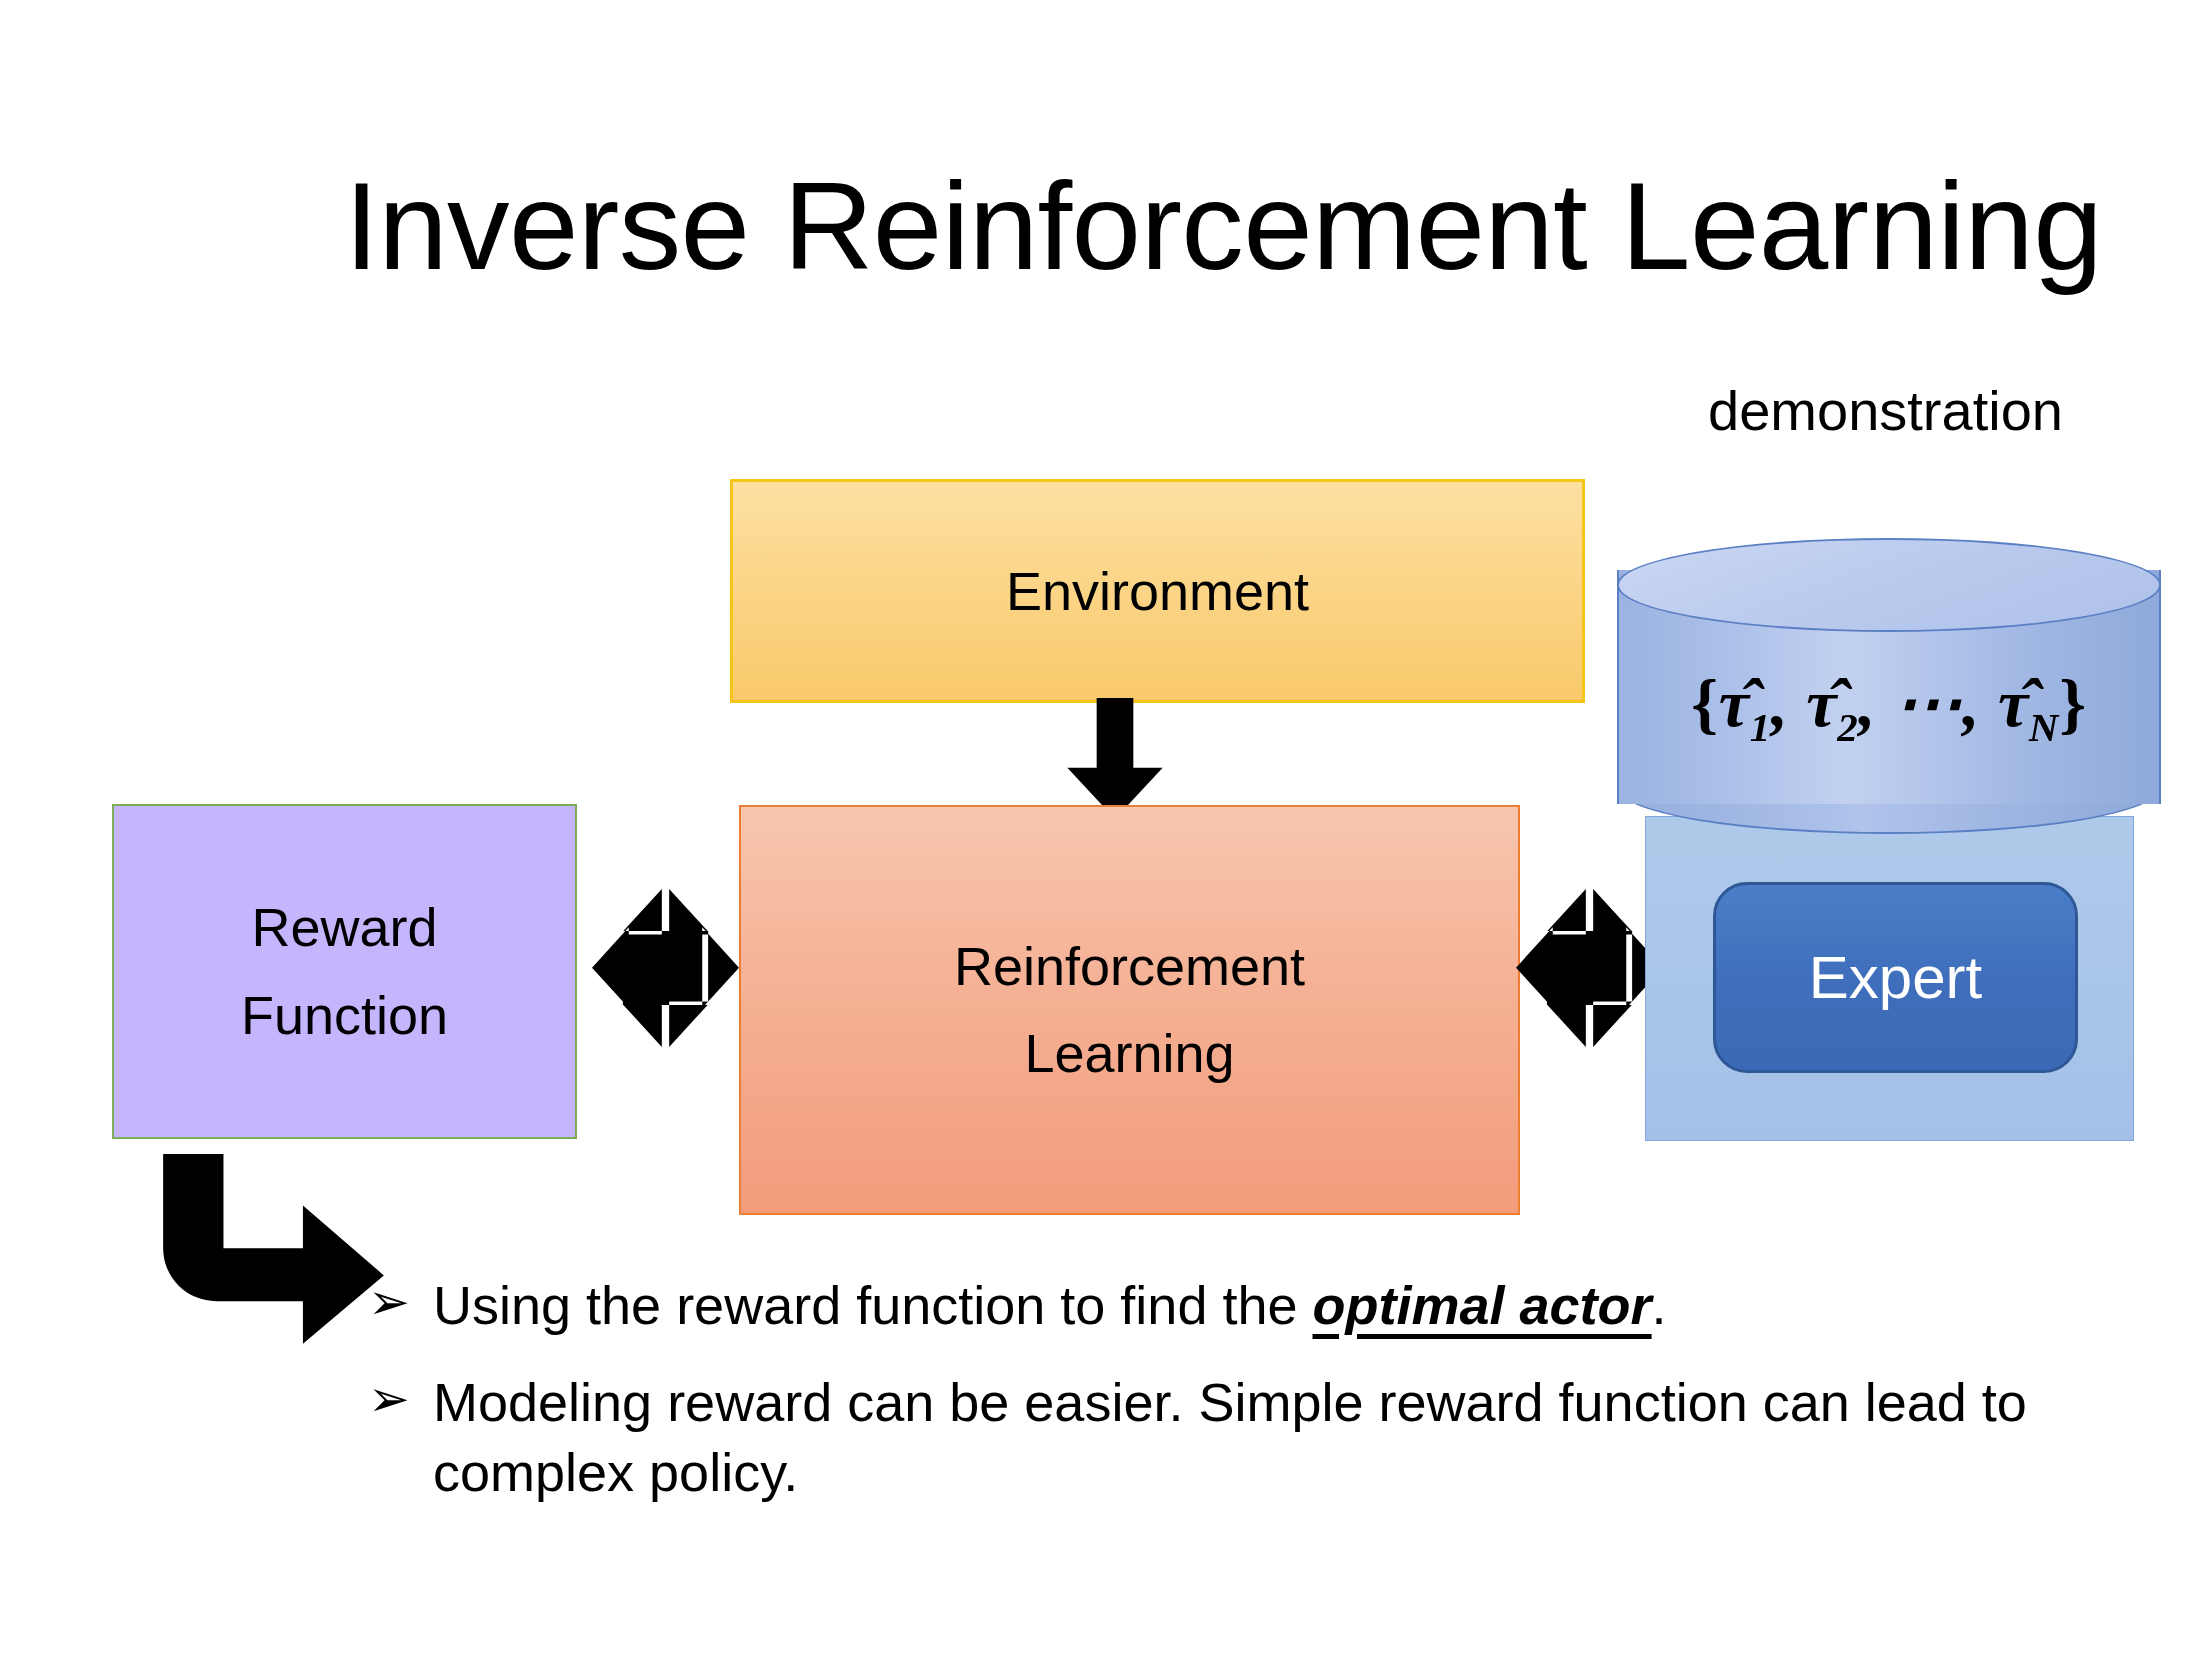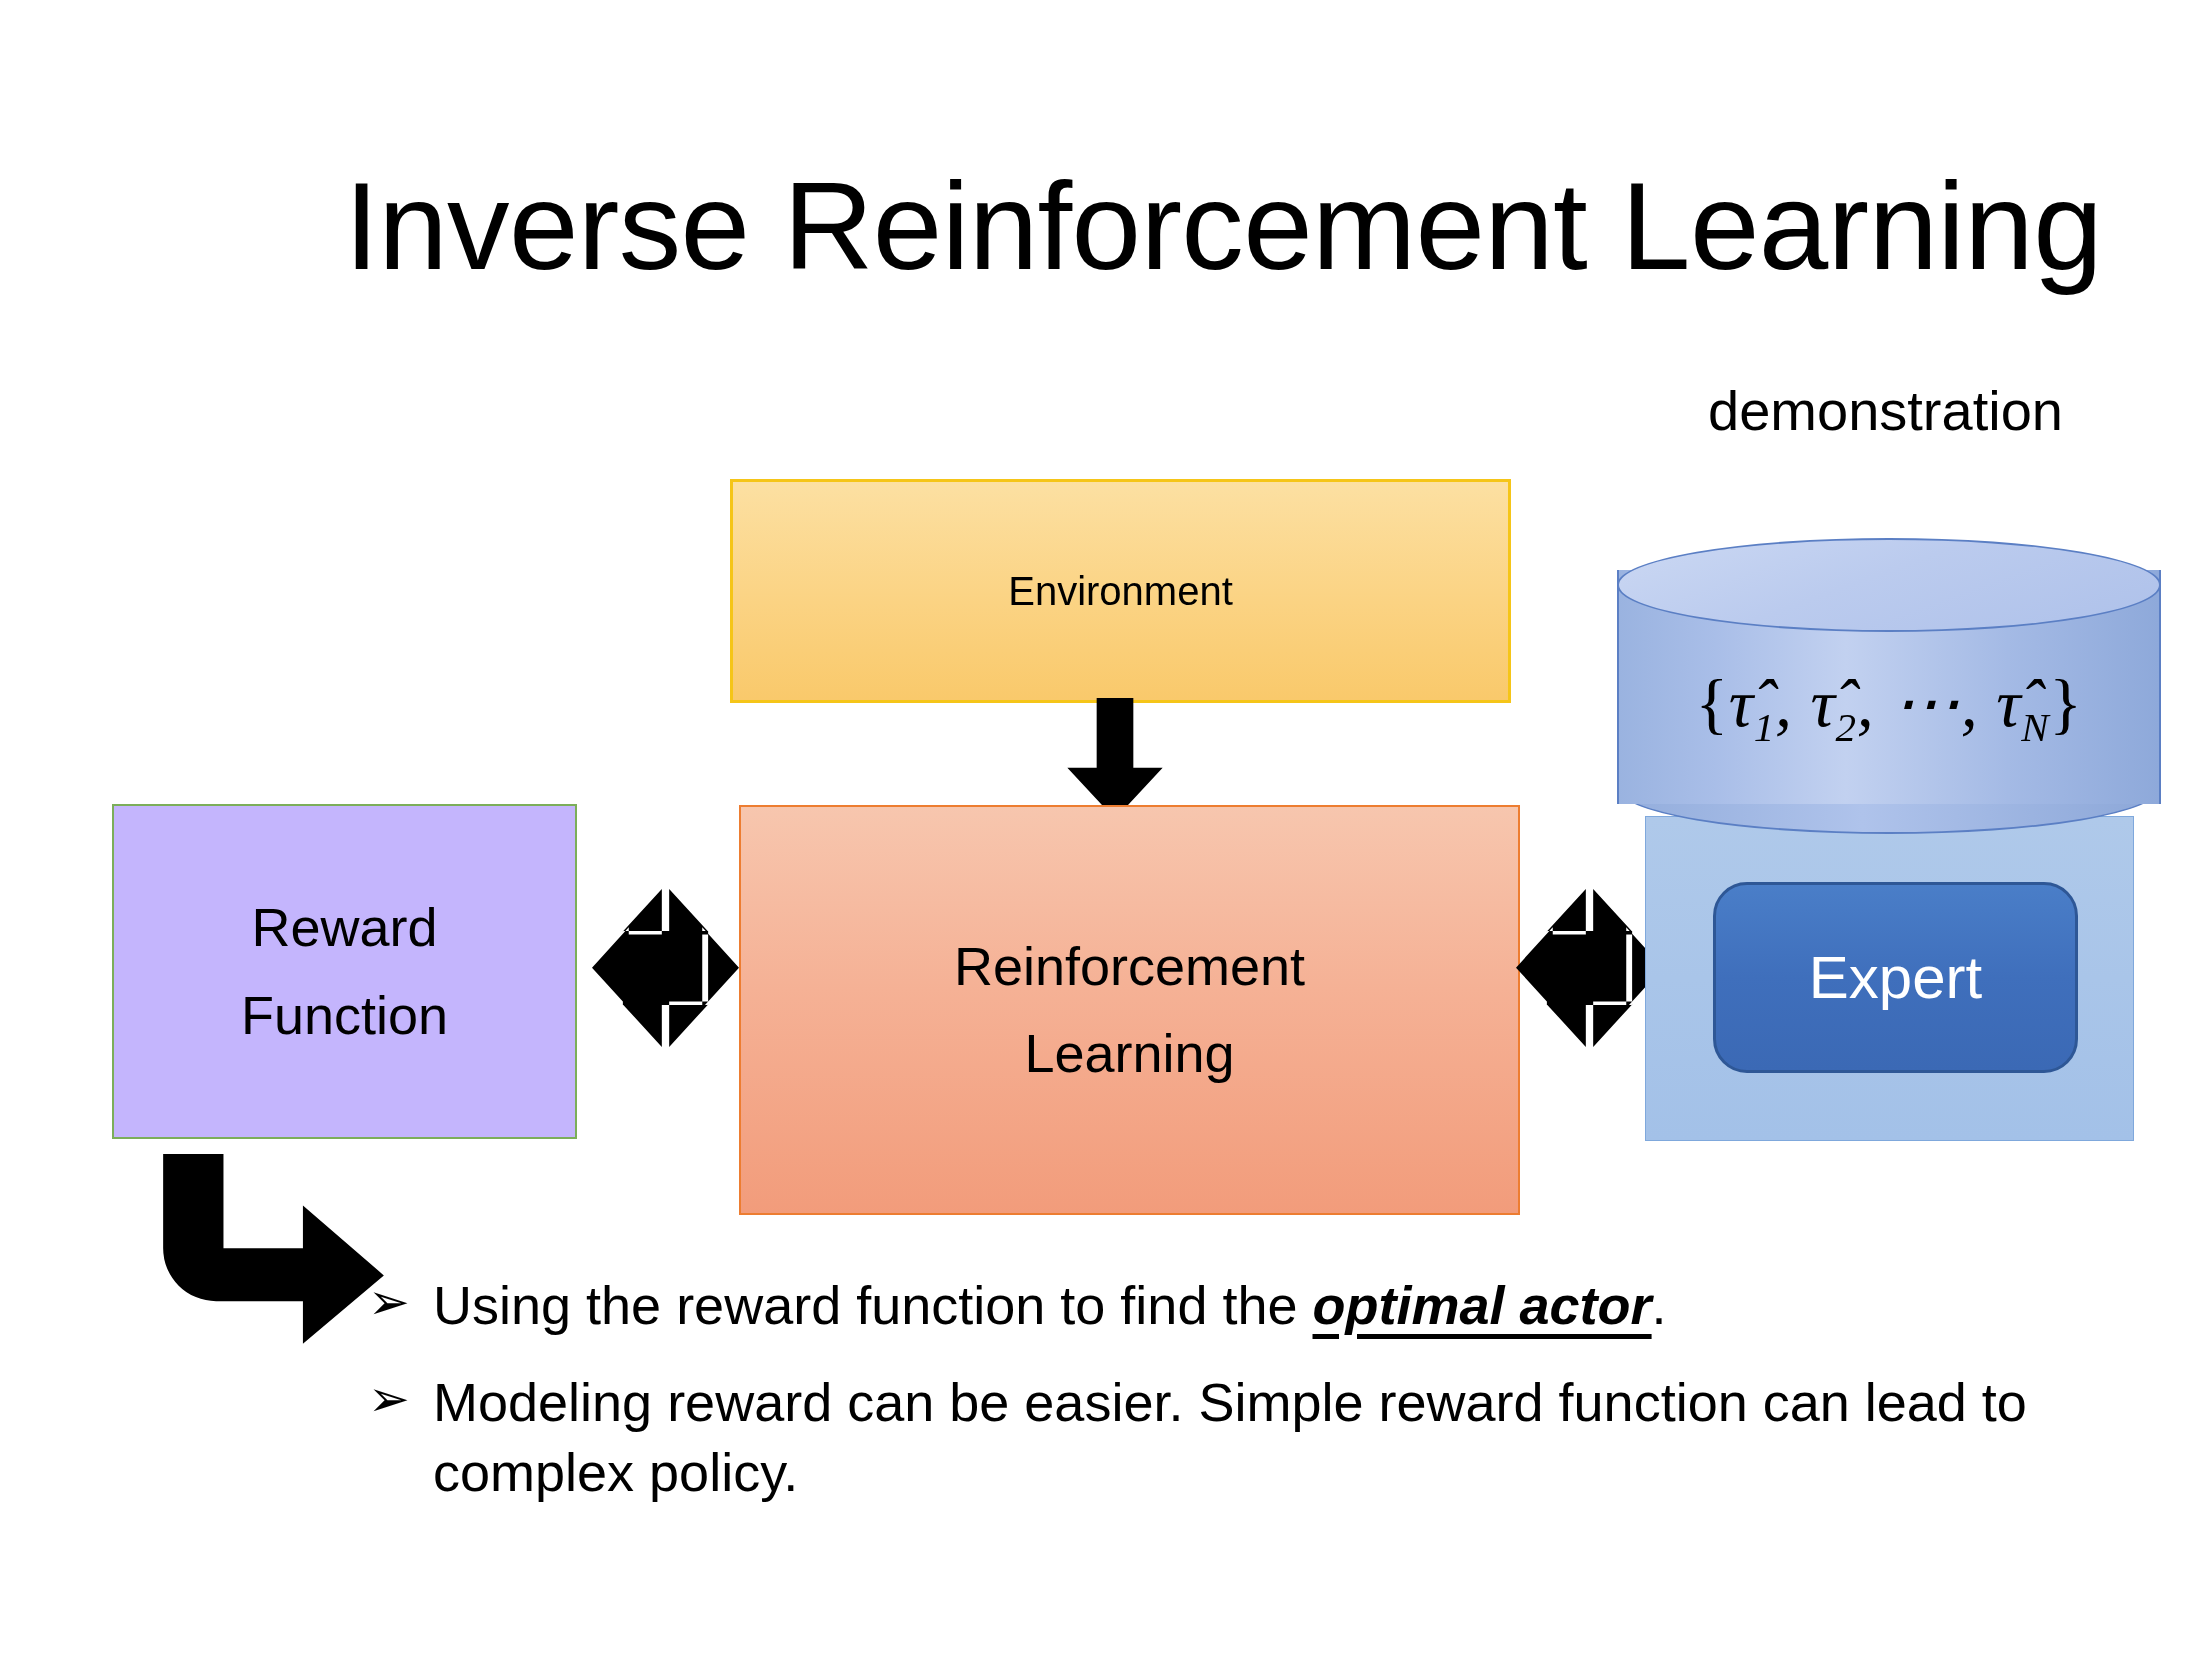--- a/index.html
+++ b/index.html
@@ -24,10 +24,10 @@
   .box{position:absolute;box-sizing:border-box;display:flex;align-items:center;justify-content:center;text-align:center;}
 
   .box-env{
-    left:730px;top:479px;width:781px;height:224px;
+    left:730px;top:479px;width:855px;height:224px;
     background:linear-gradient(180deg,#FCE0A2 0%,#FBD383 55%,#F9C96B 100%);
     border:3.7px solid #F5C518;
-    font-size:40px;
+    font-size:54px;
   }
   .box-rl{
     left:739px;top:805px;width:781px;height:410px;

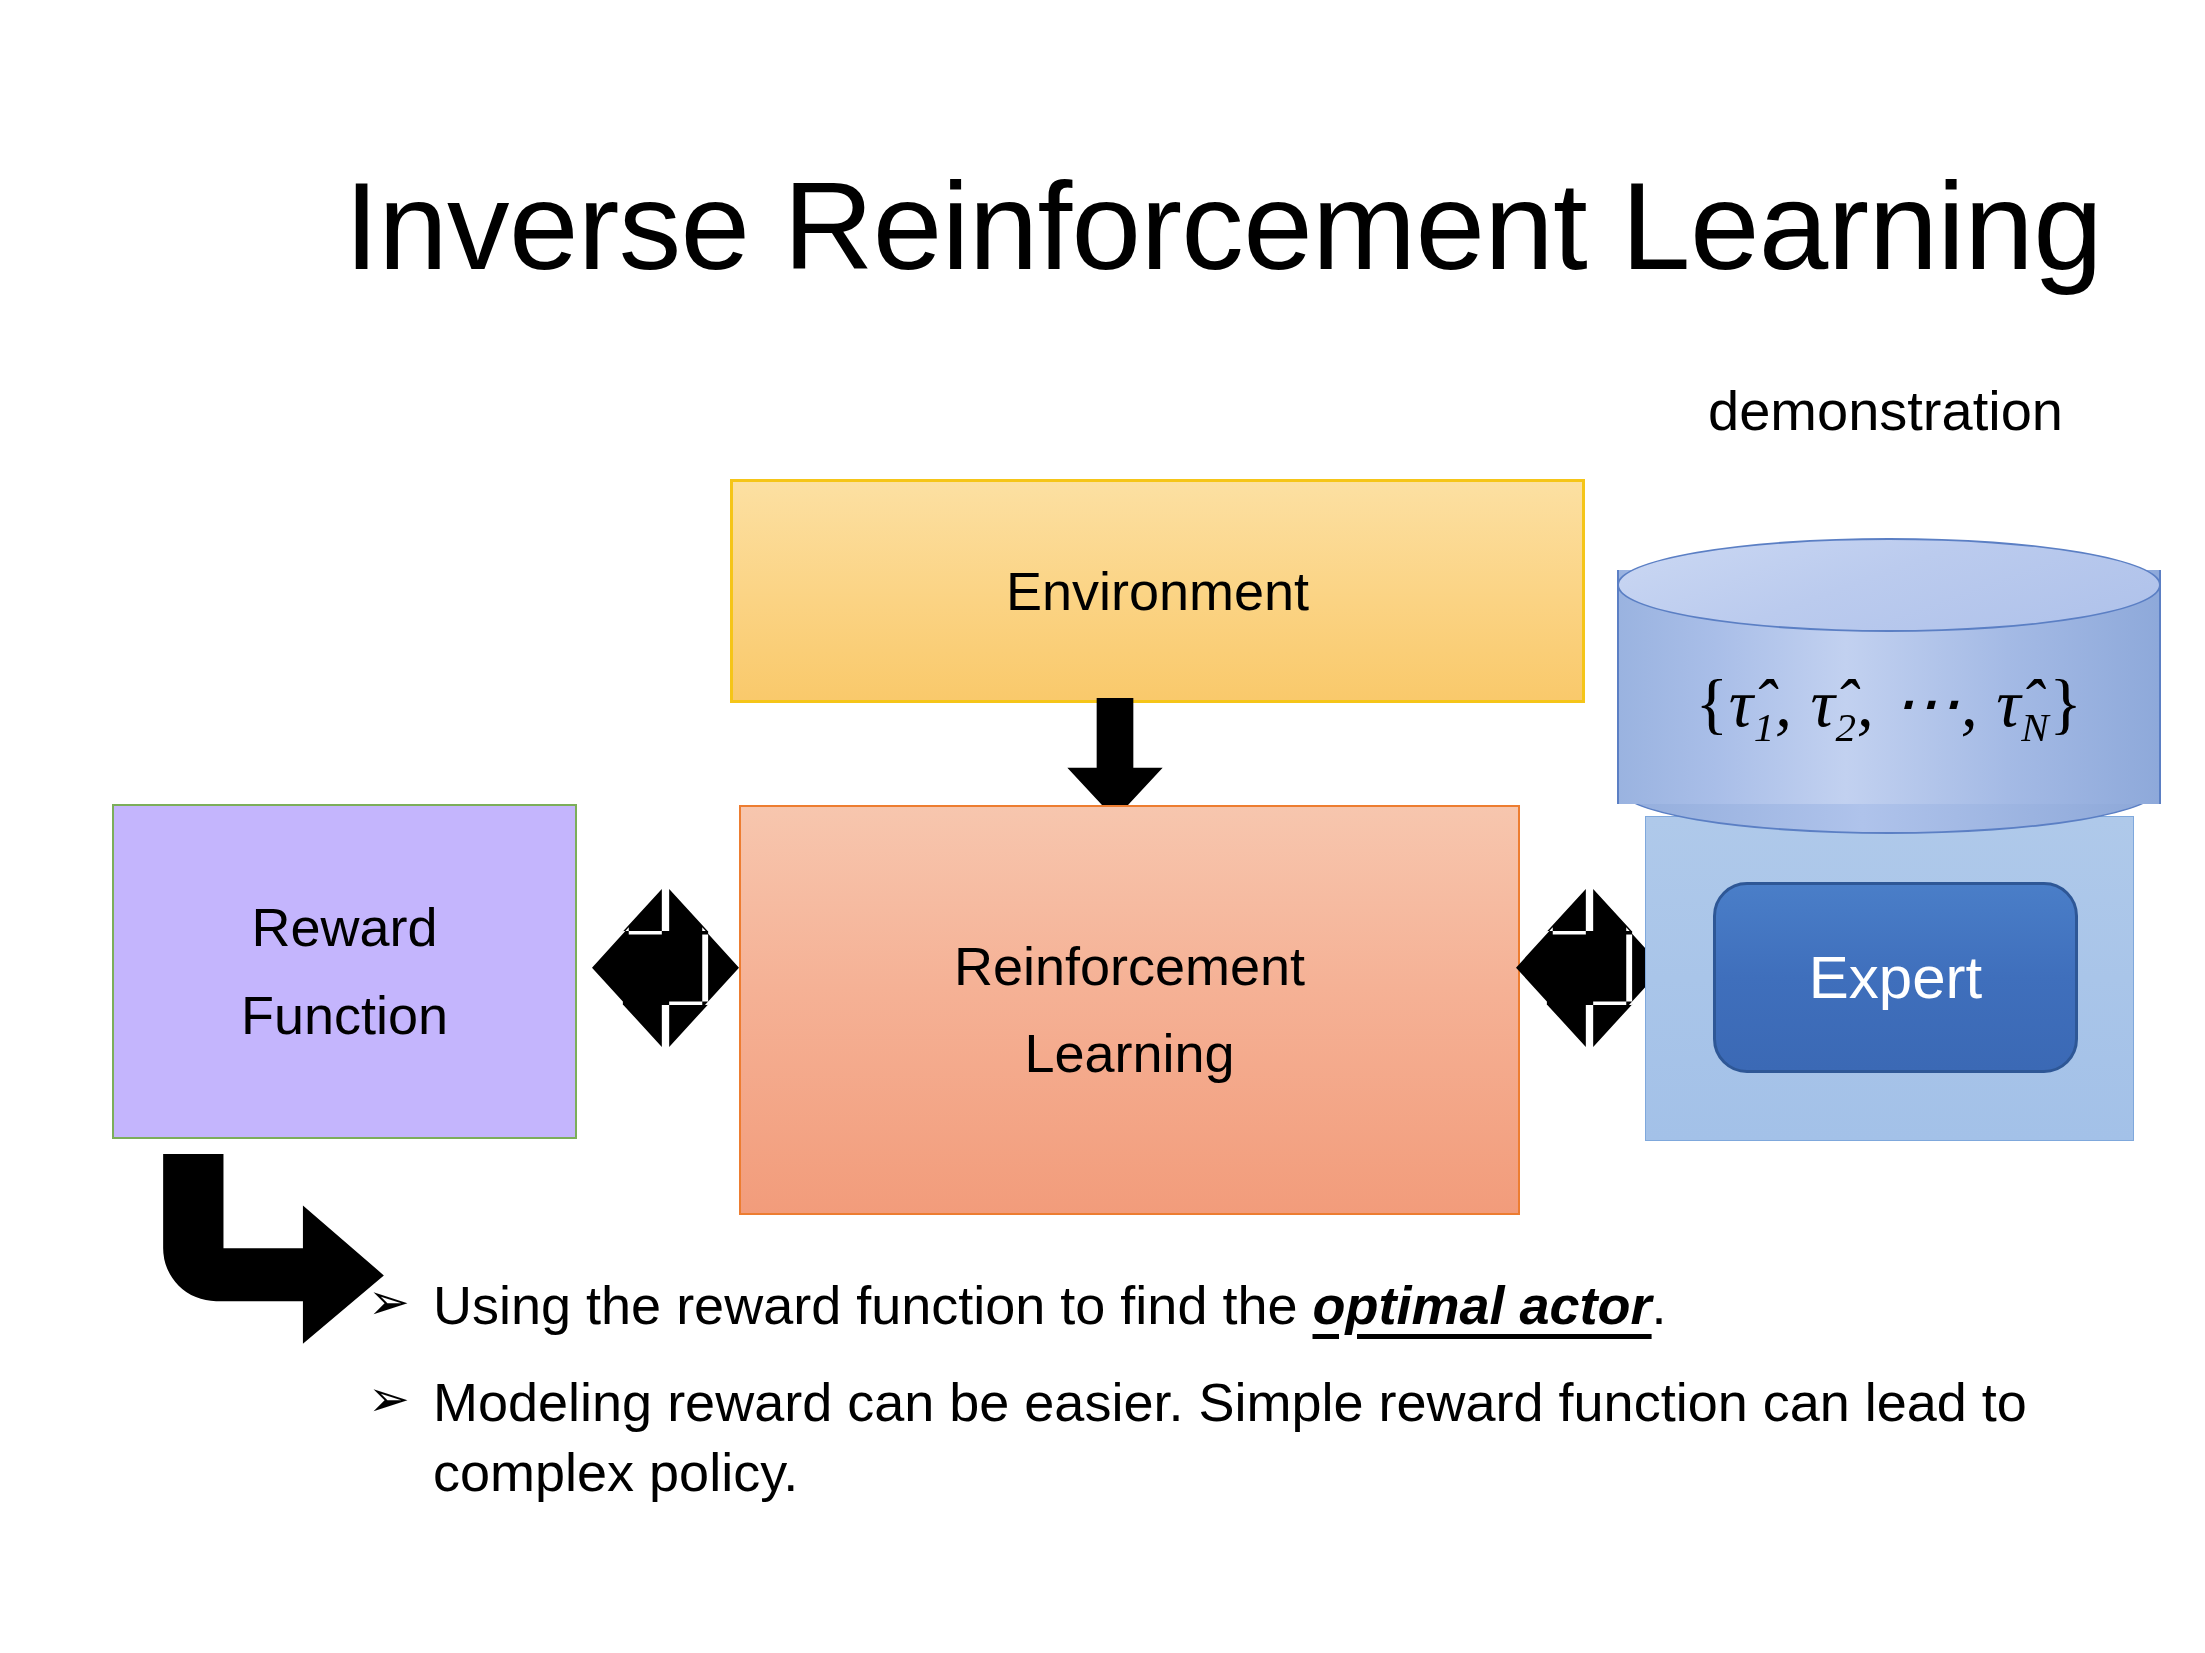--- a/index.html
+++ b/index.html
@@ -53,7 +53,7 @@
     border:1.5px solid #7FA8DC;
   }
   .cyl{
-    position:absolute;left:1617px;top:538px;width:544px;height:296px;
+    position:absolute;left:1617px;top:538px;width:544px;height:296px;font-weight:bold;
   }
   .cyl-body{
     position:absolute;left:0;top:32px;width:544px;height:234px;

